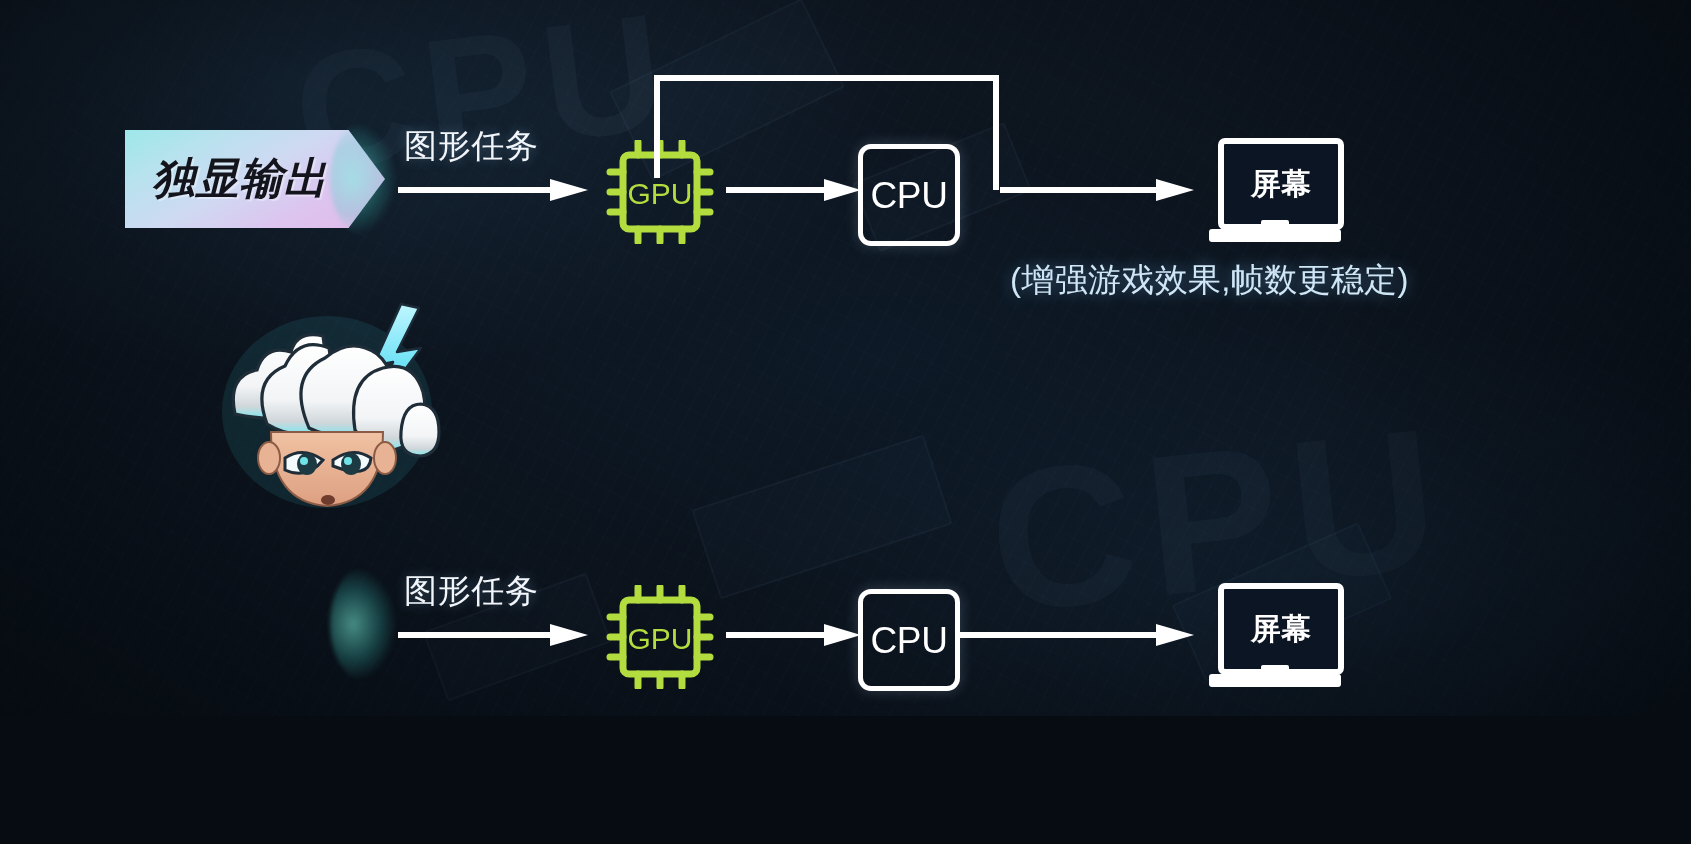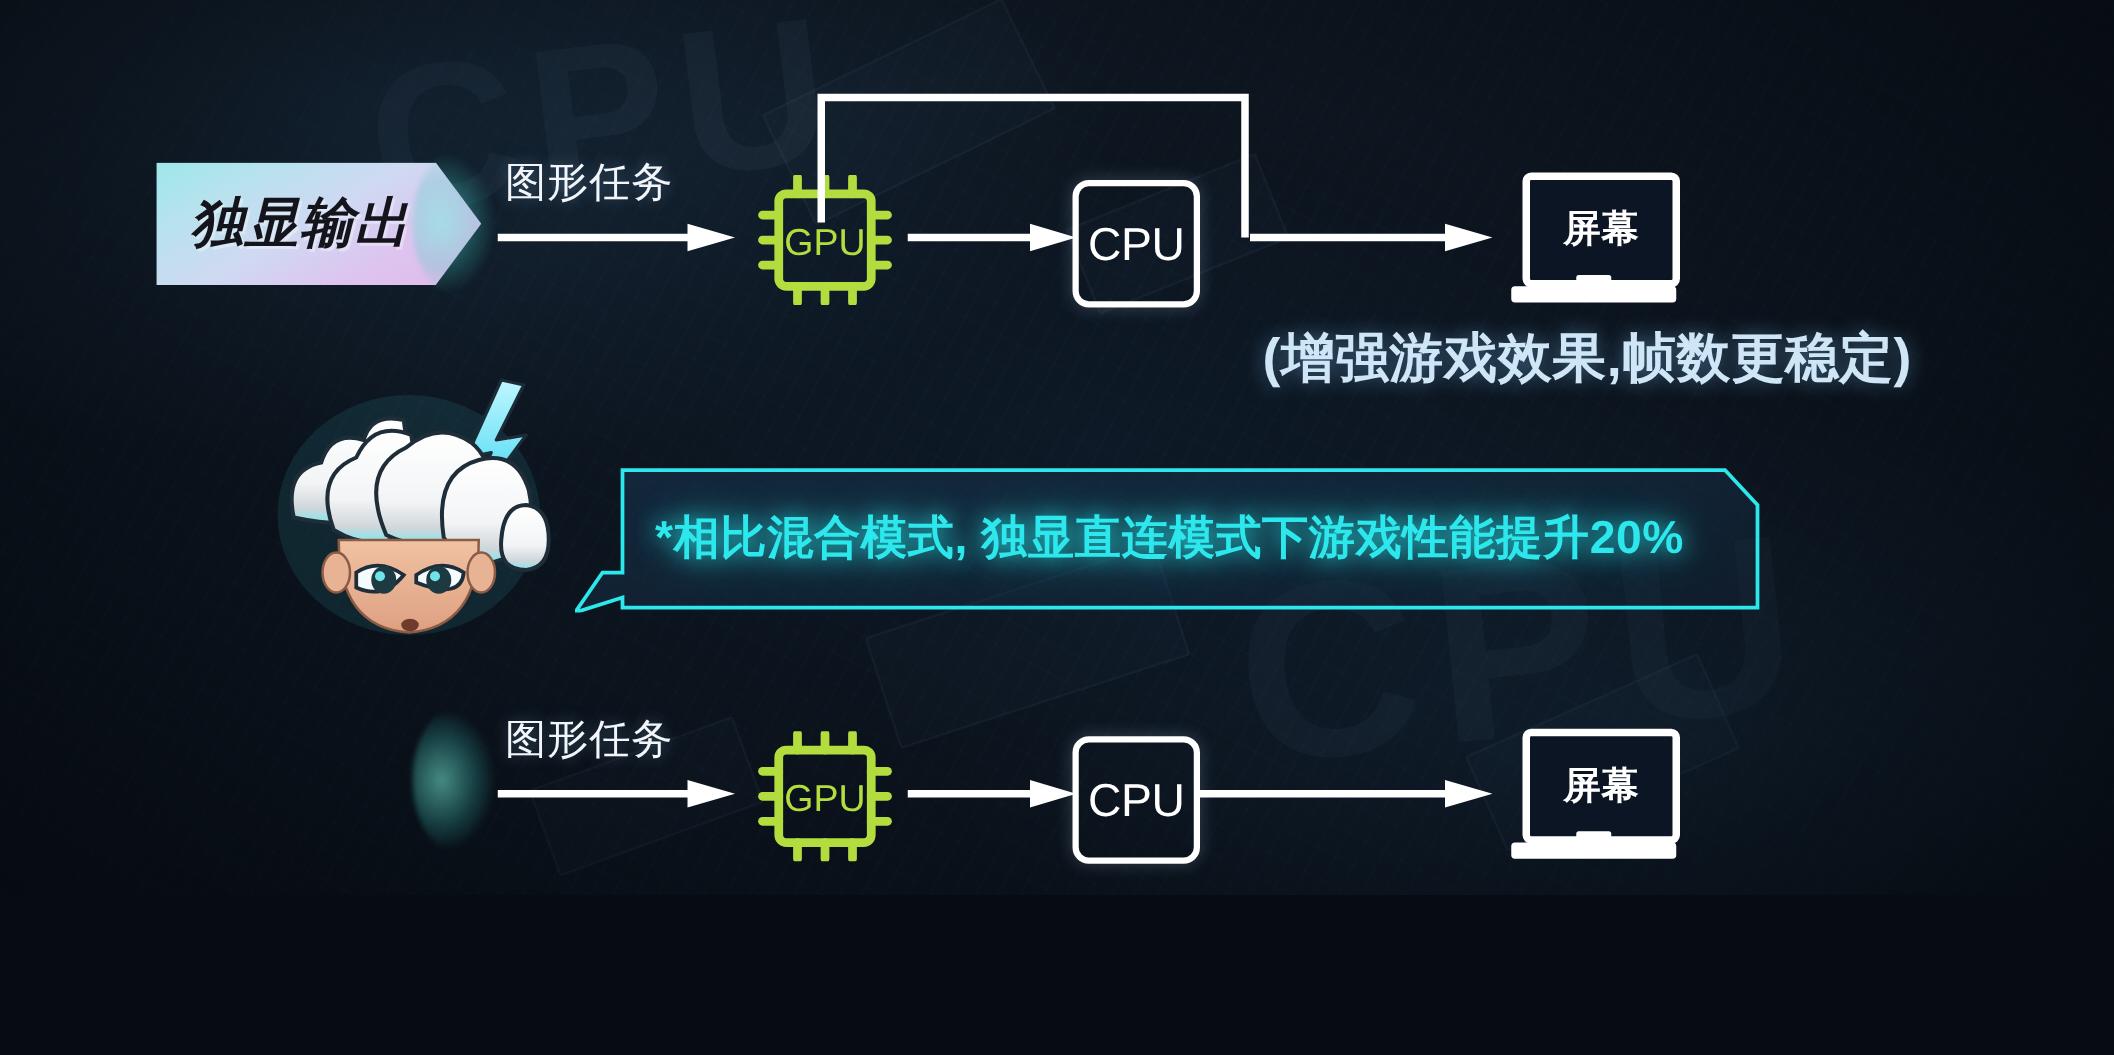--- a/index.html
+++ b/index.html
@@ -135,7 +135,7 @@
   
   .caption{
     position:absolute;
-    font-size:43px;font-weight:700;
+    font-size:33px;font-weight:400;
     color:#cfe6f6;
     letter-spacing:.01em;
     white-space:nowrap;

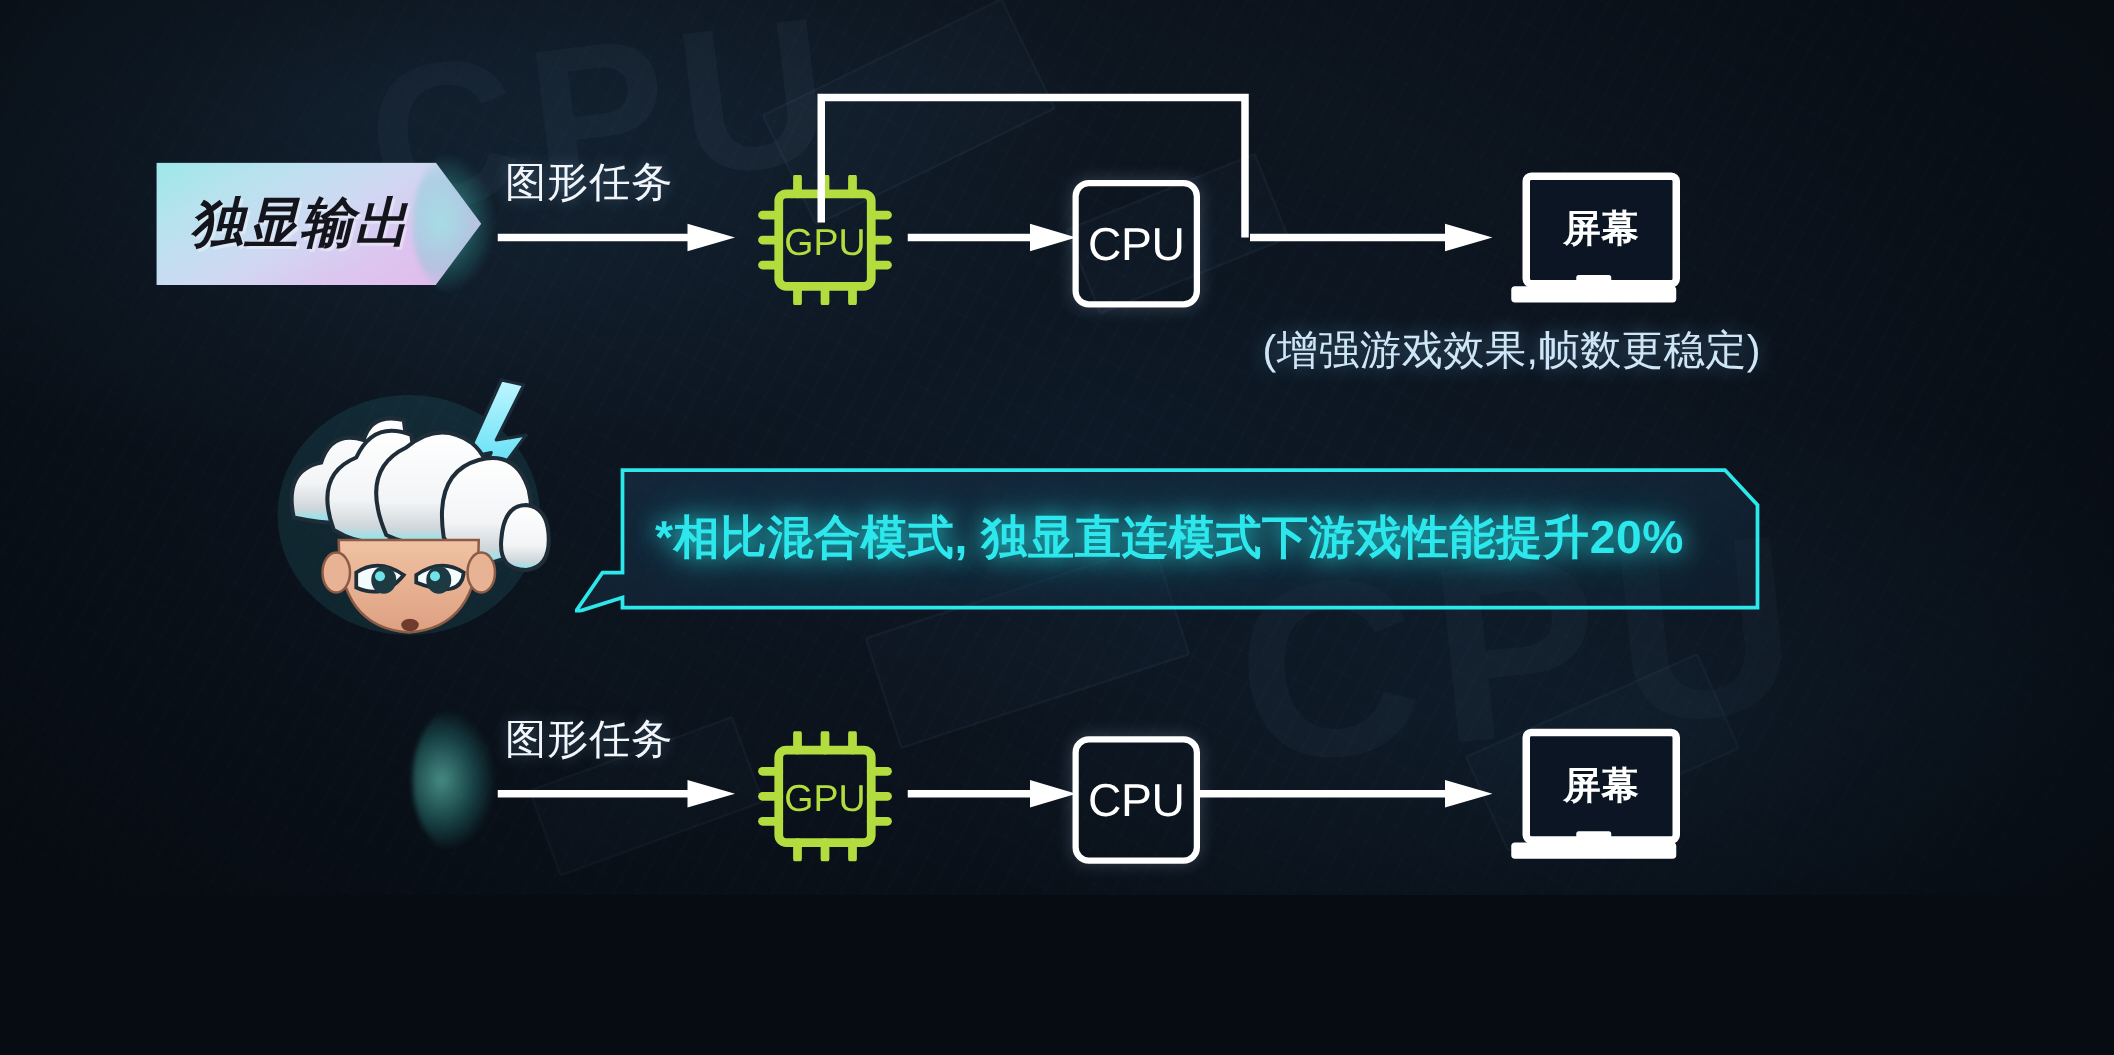--- a/index.html
+++ b/index.html
@@ -290,19 +290,6 @@
     </svg>
   </div>
 
-  <div class="bubble-wrap">
-    <svg width="950" height="120" viewBox="0 0 950 120">
-      <defs>
-        <linearGradient id="bubFill" x1="0" y1="0" x2="1" y2="1">
-          <stop offset="0%" stop-color="#1b3550" stop-opacity="0.55"></stop>
-          <stop offset="55%" stop-color="#19354f" stop-opacity="0.40"></stop>
-          <stop offset="100%" stop-color="#14283d" stop-opacity="0.30"></stop>
-        </linearGradient>
-      </defs>
-      <polygon points="38,6 920,6 946,34 946,116 38,116 38,108 0,120 22,88 38,88" fill="url(#bubFill)" stroke="#2ce8ec" stroke-width="3"></polygon>
-    </svg>
-    <div class="bubble-text">*相比混合模式, 独显直连模式下游戏性能提升20%</div>
-  </div>
 
   <div class="row row-bottom">
 

